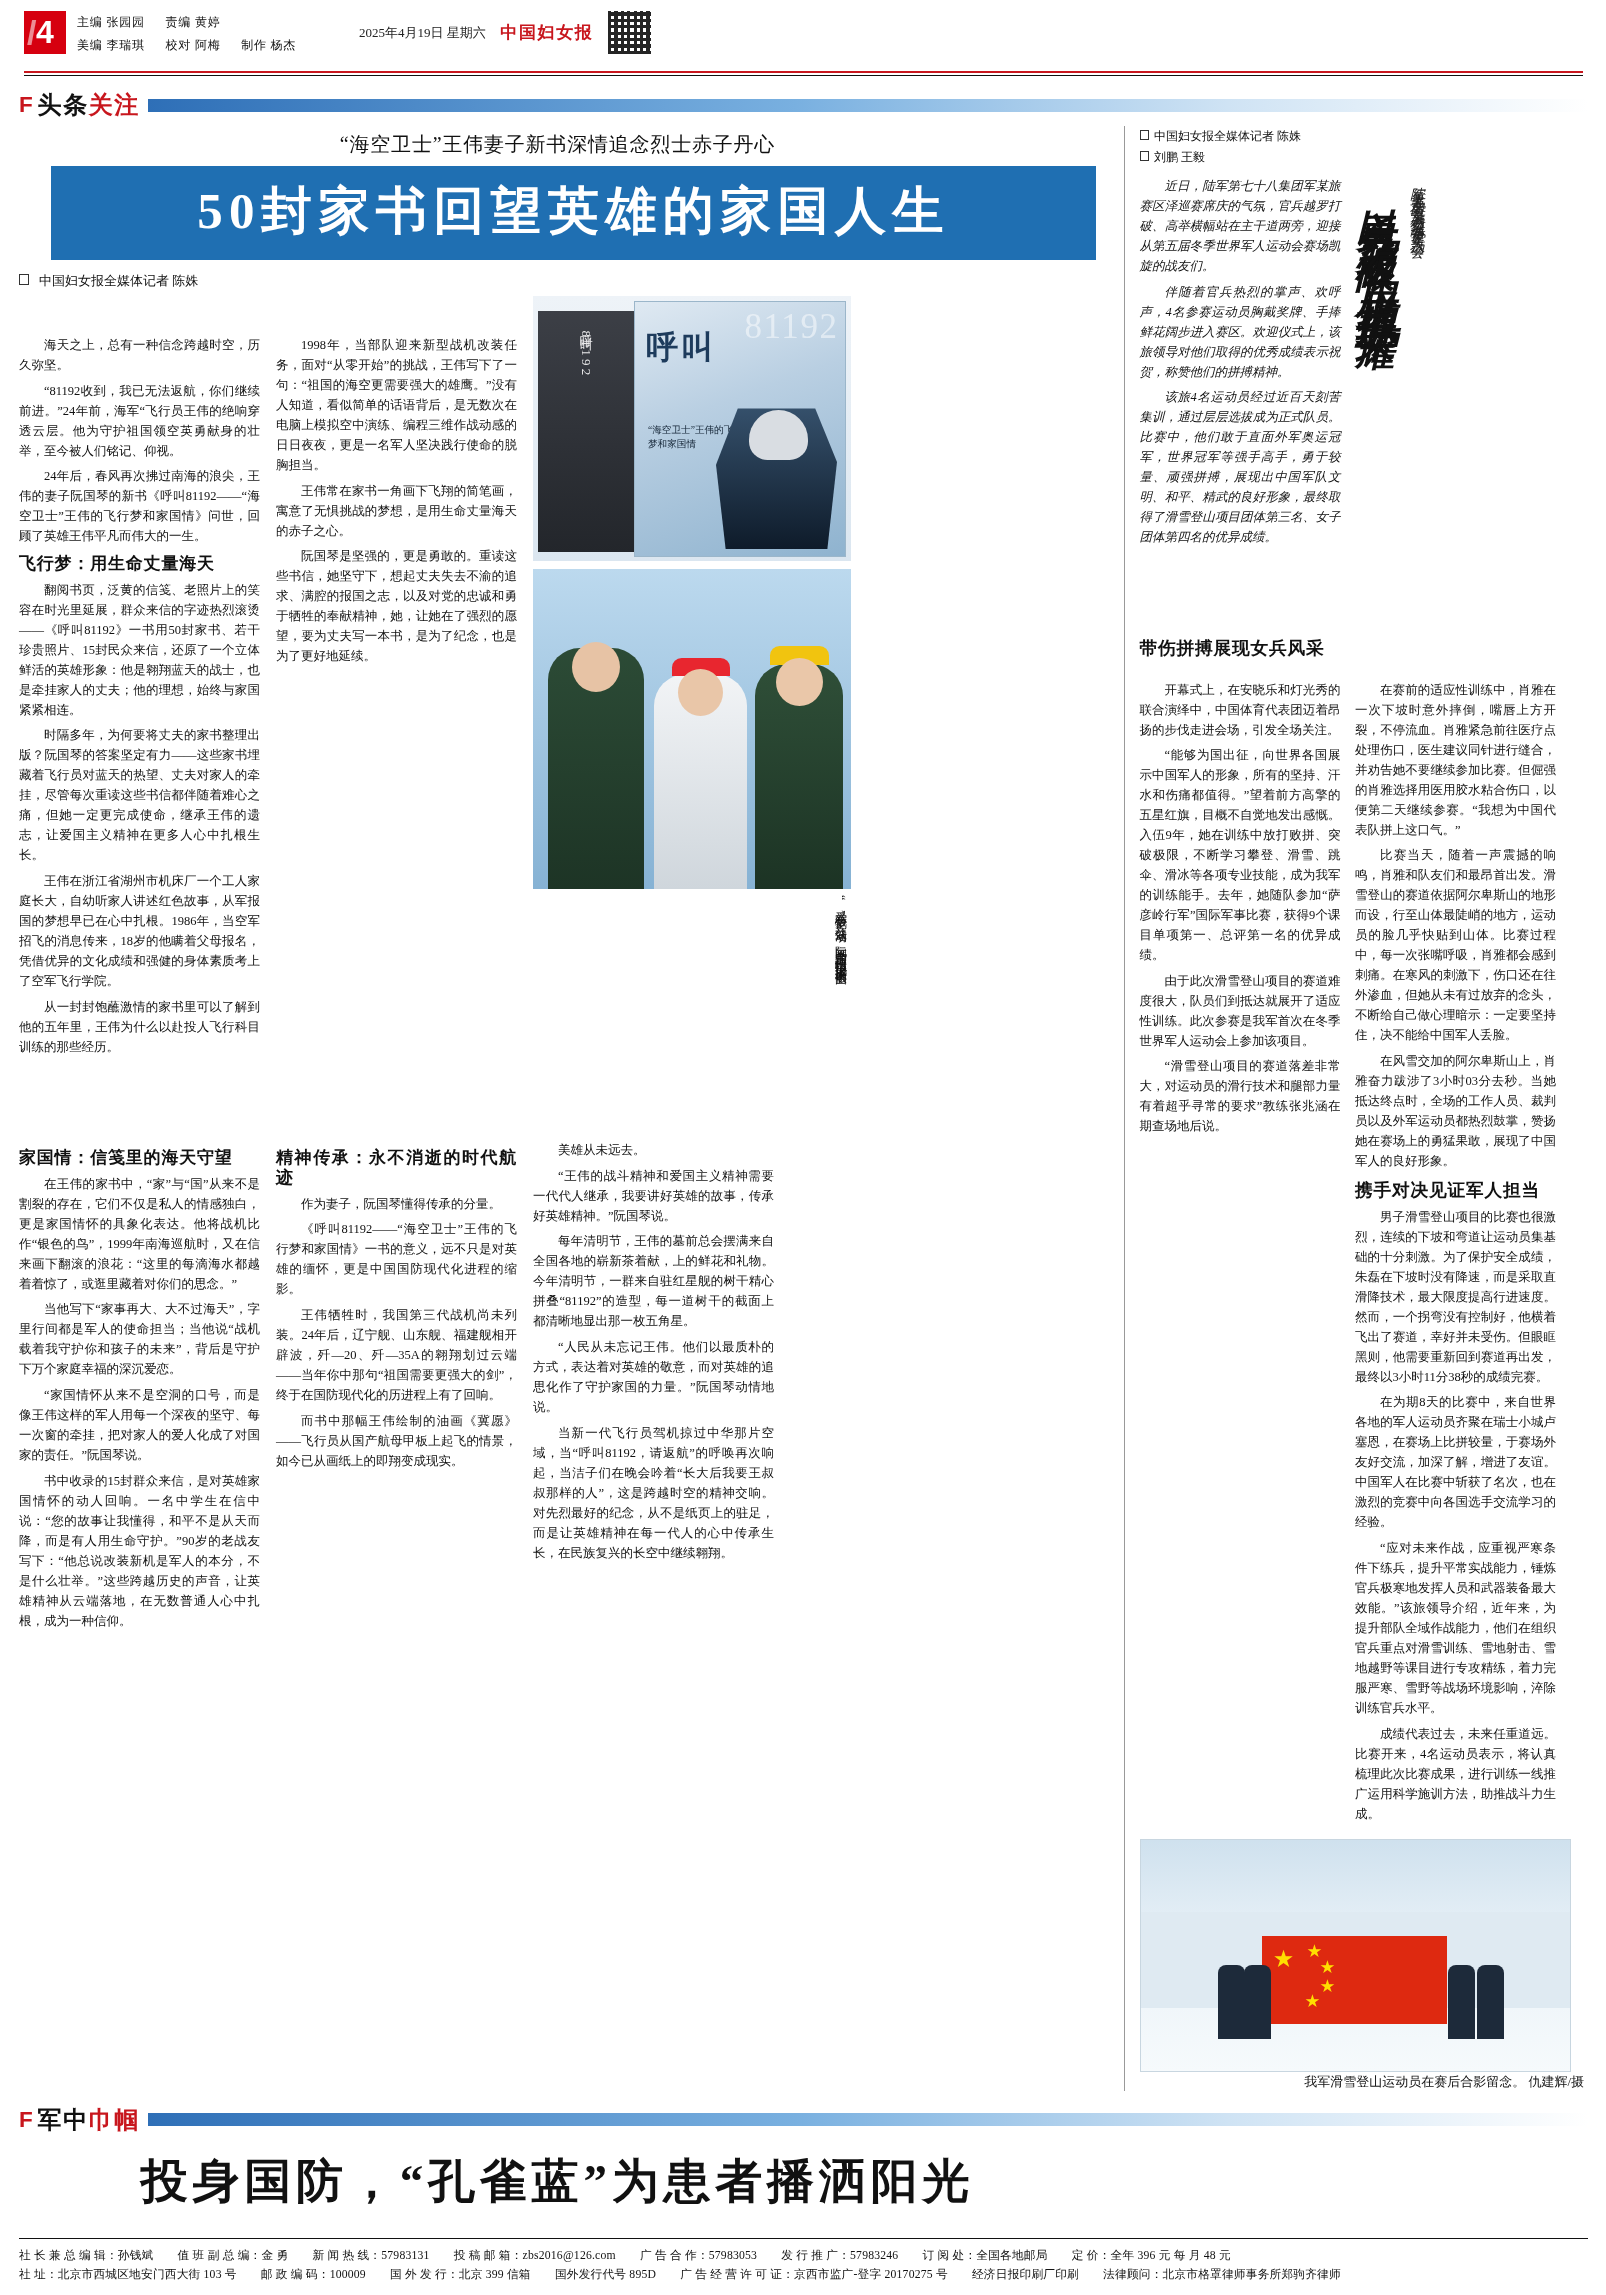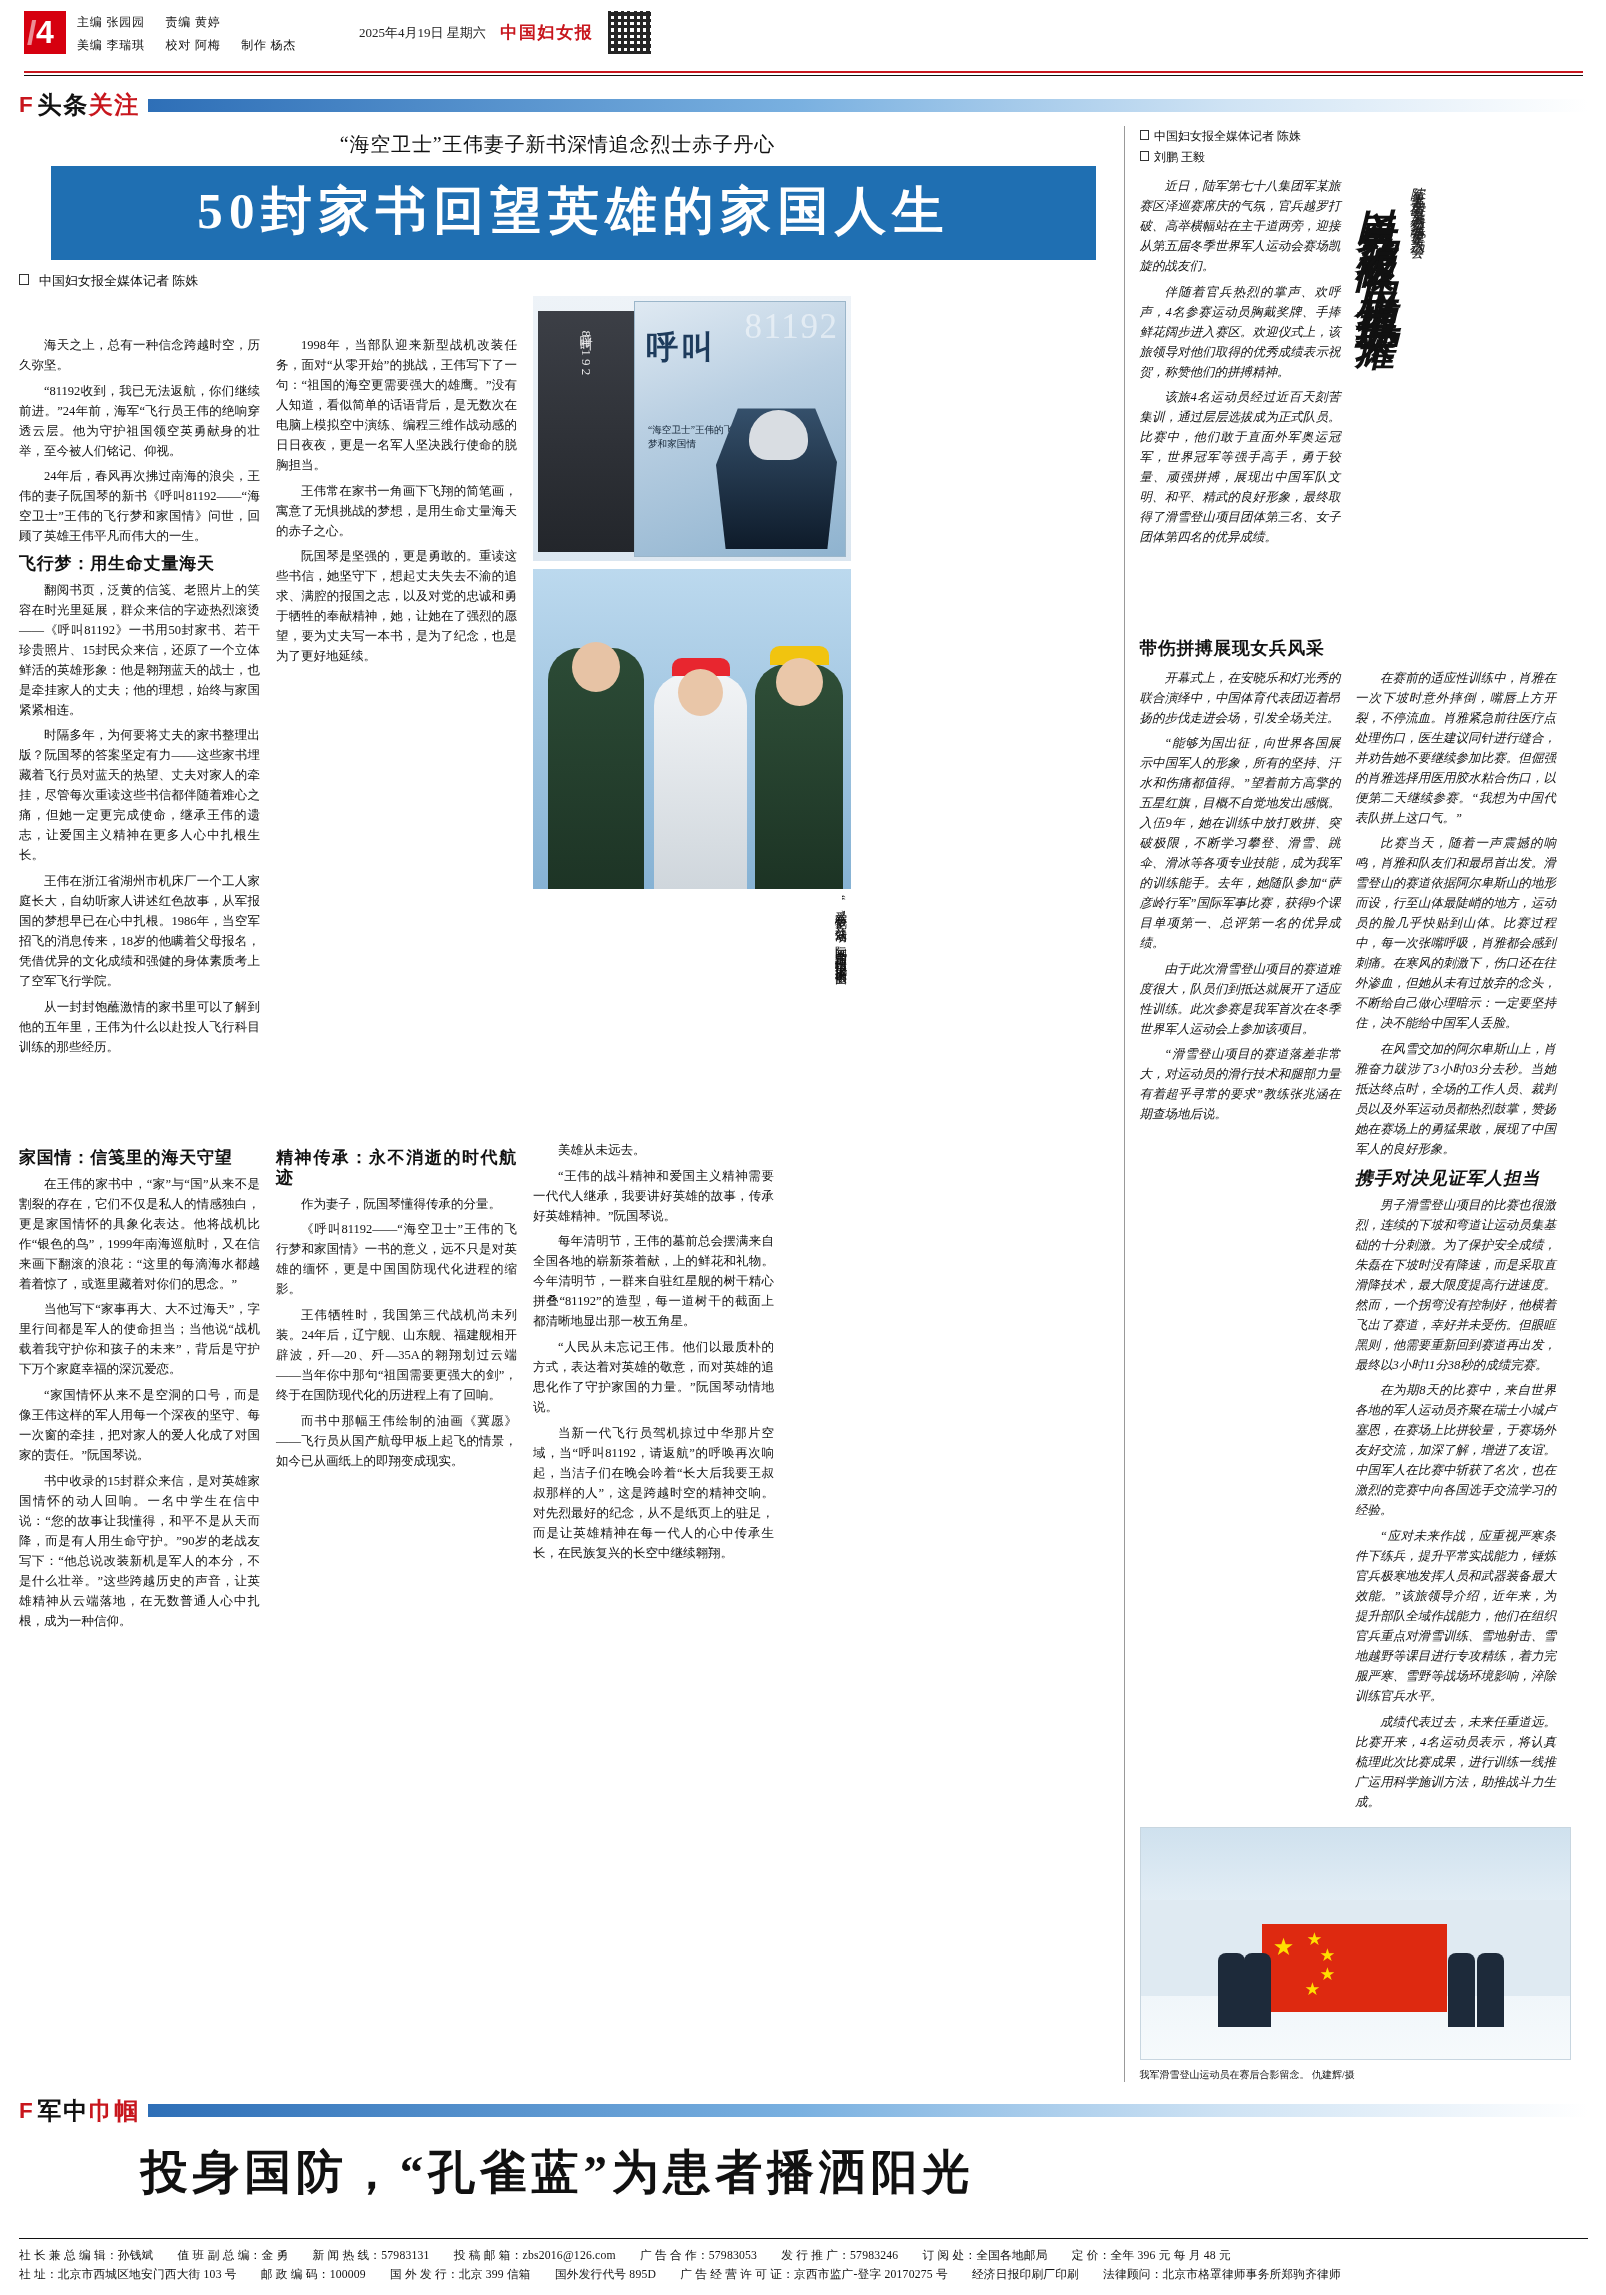--- a/index.html
+++ b/index.html
@@ -138,7 +138,7 @@
   }
   .rail-col { font-size:12.5px; line-height:20px; text-align:justify; width:201px;}
   .rail-h { font-size:17.7px; font-weight:bold; letter-spacing:0.8px; margin:9.6px 0 6.4px 0;}
-  .rail-cols { display:flex; gap:14.5px; margin-top:8px;font-style:italic; }
+  .rail-cols { display:flex; gap:14.5px; margin-top:20px; }
 
   .snow-photo{
     width:431px;height:233px;margin-top:9.6px;position:relative;overflow:hidden;

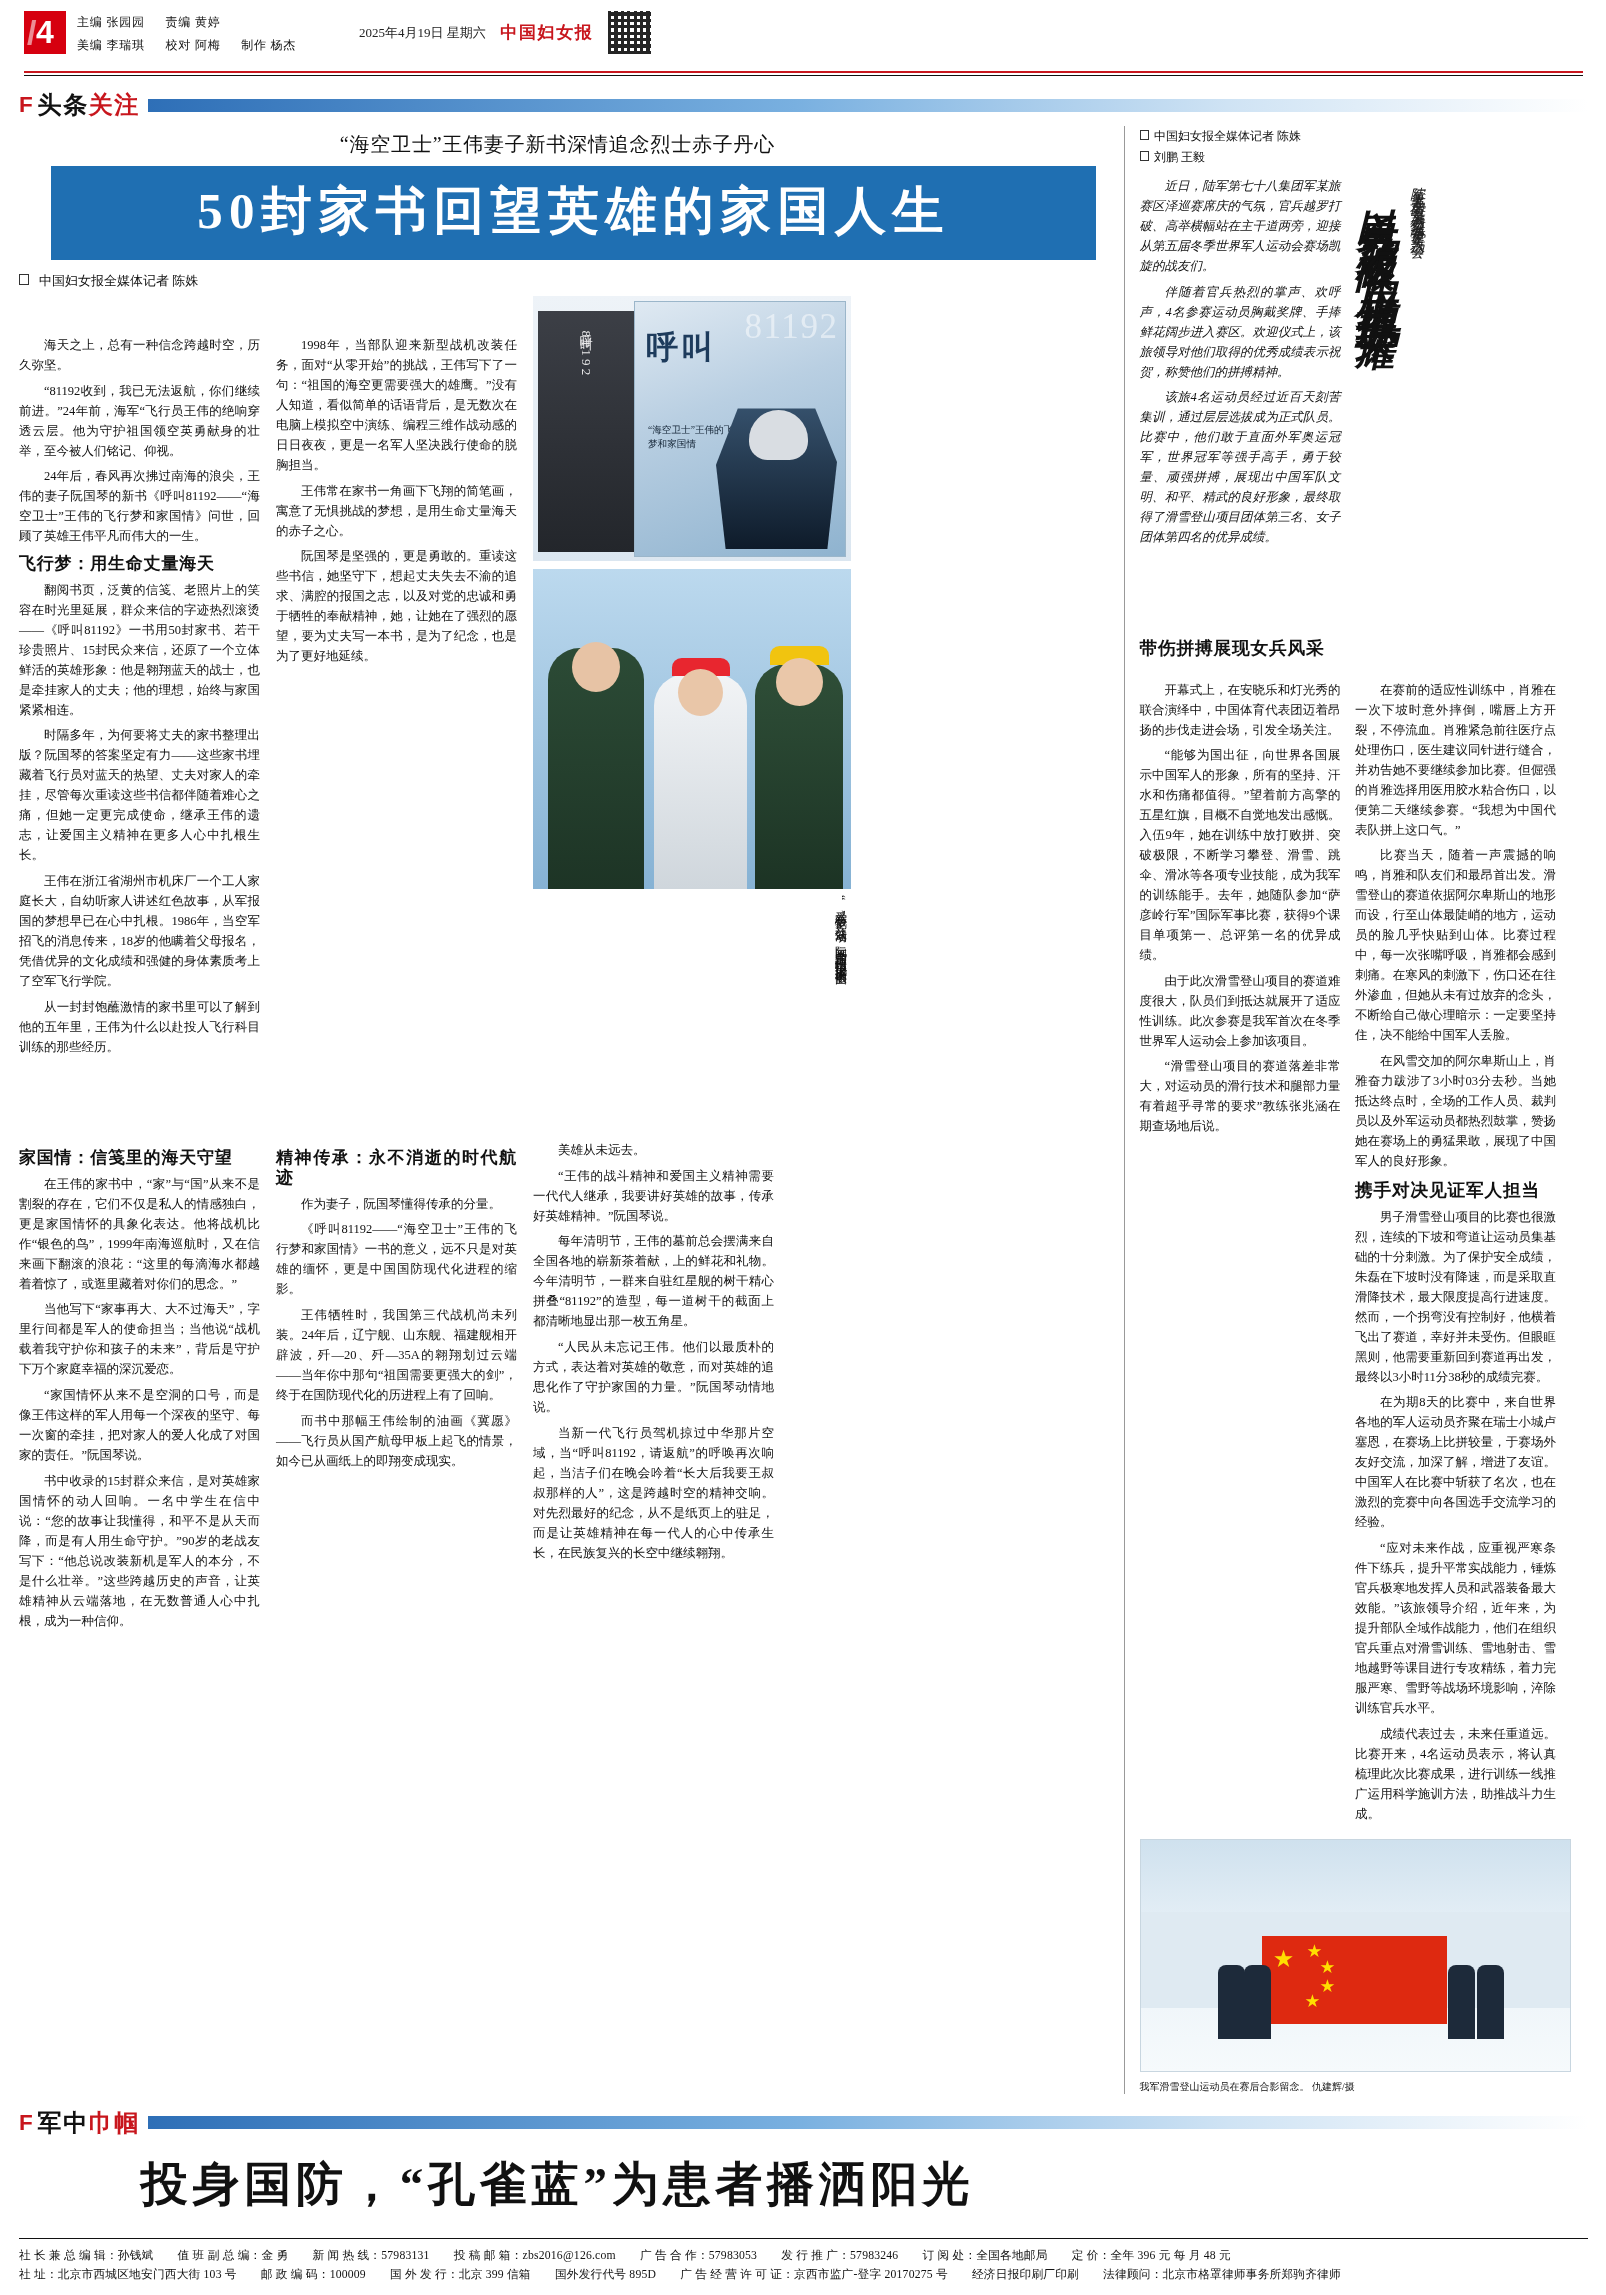--- a/index.html
+++ b/index.html
@@ -151,7 +151,7 @@
   }
   .snow-photo .star{position:absolute;color:#ffde00;font-size:17.7px;}
   .snow-photo .person{position:absolute;bottom:32px;width:27px;height:74px;background:#1d2a3a;border-radius:8px 8px 0 0;}
-  .snow-cap{font-size:10px;margin-top:8px;}
+  .snow-cap{font-size:13px;text-align:right;margin-top:1px;}
 
   
   .feature2 { margin-top:8px; }

